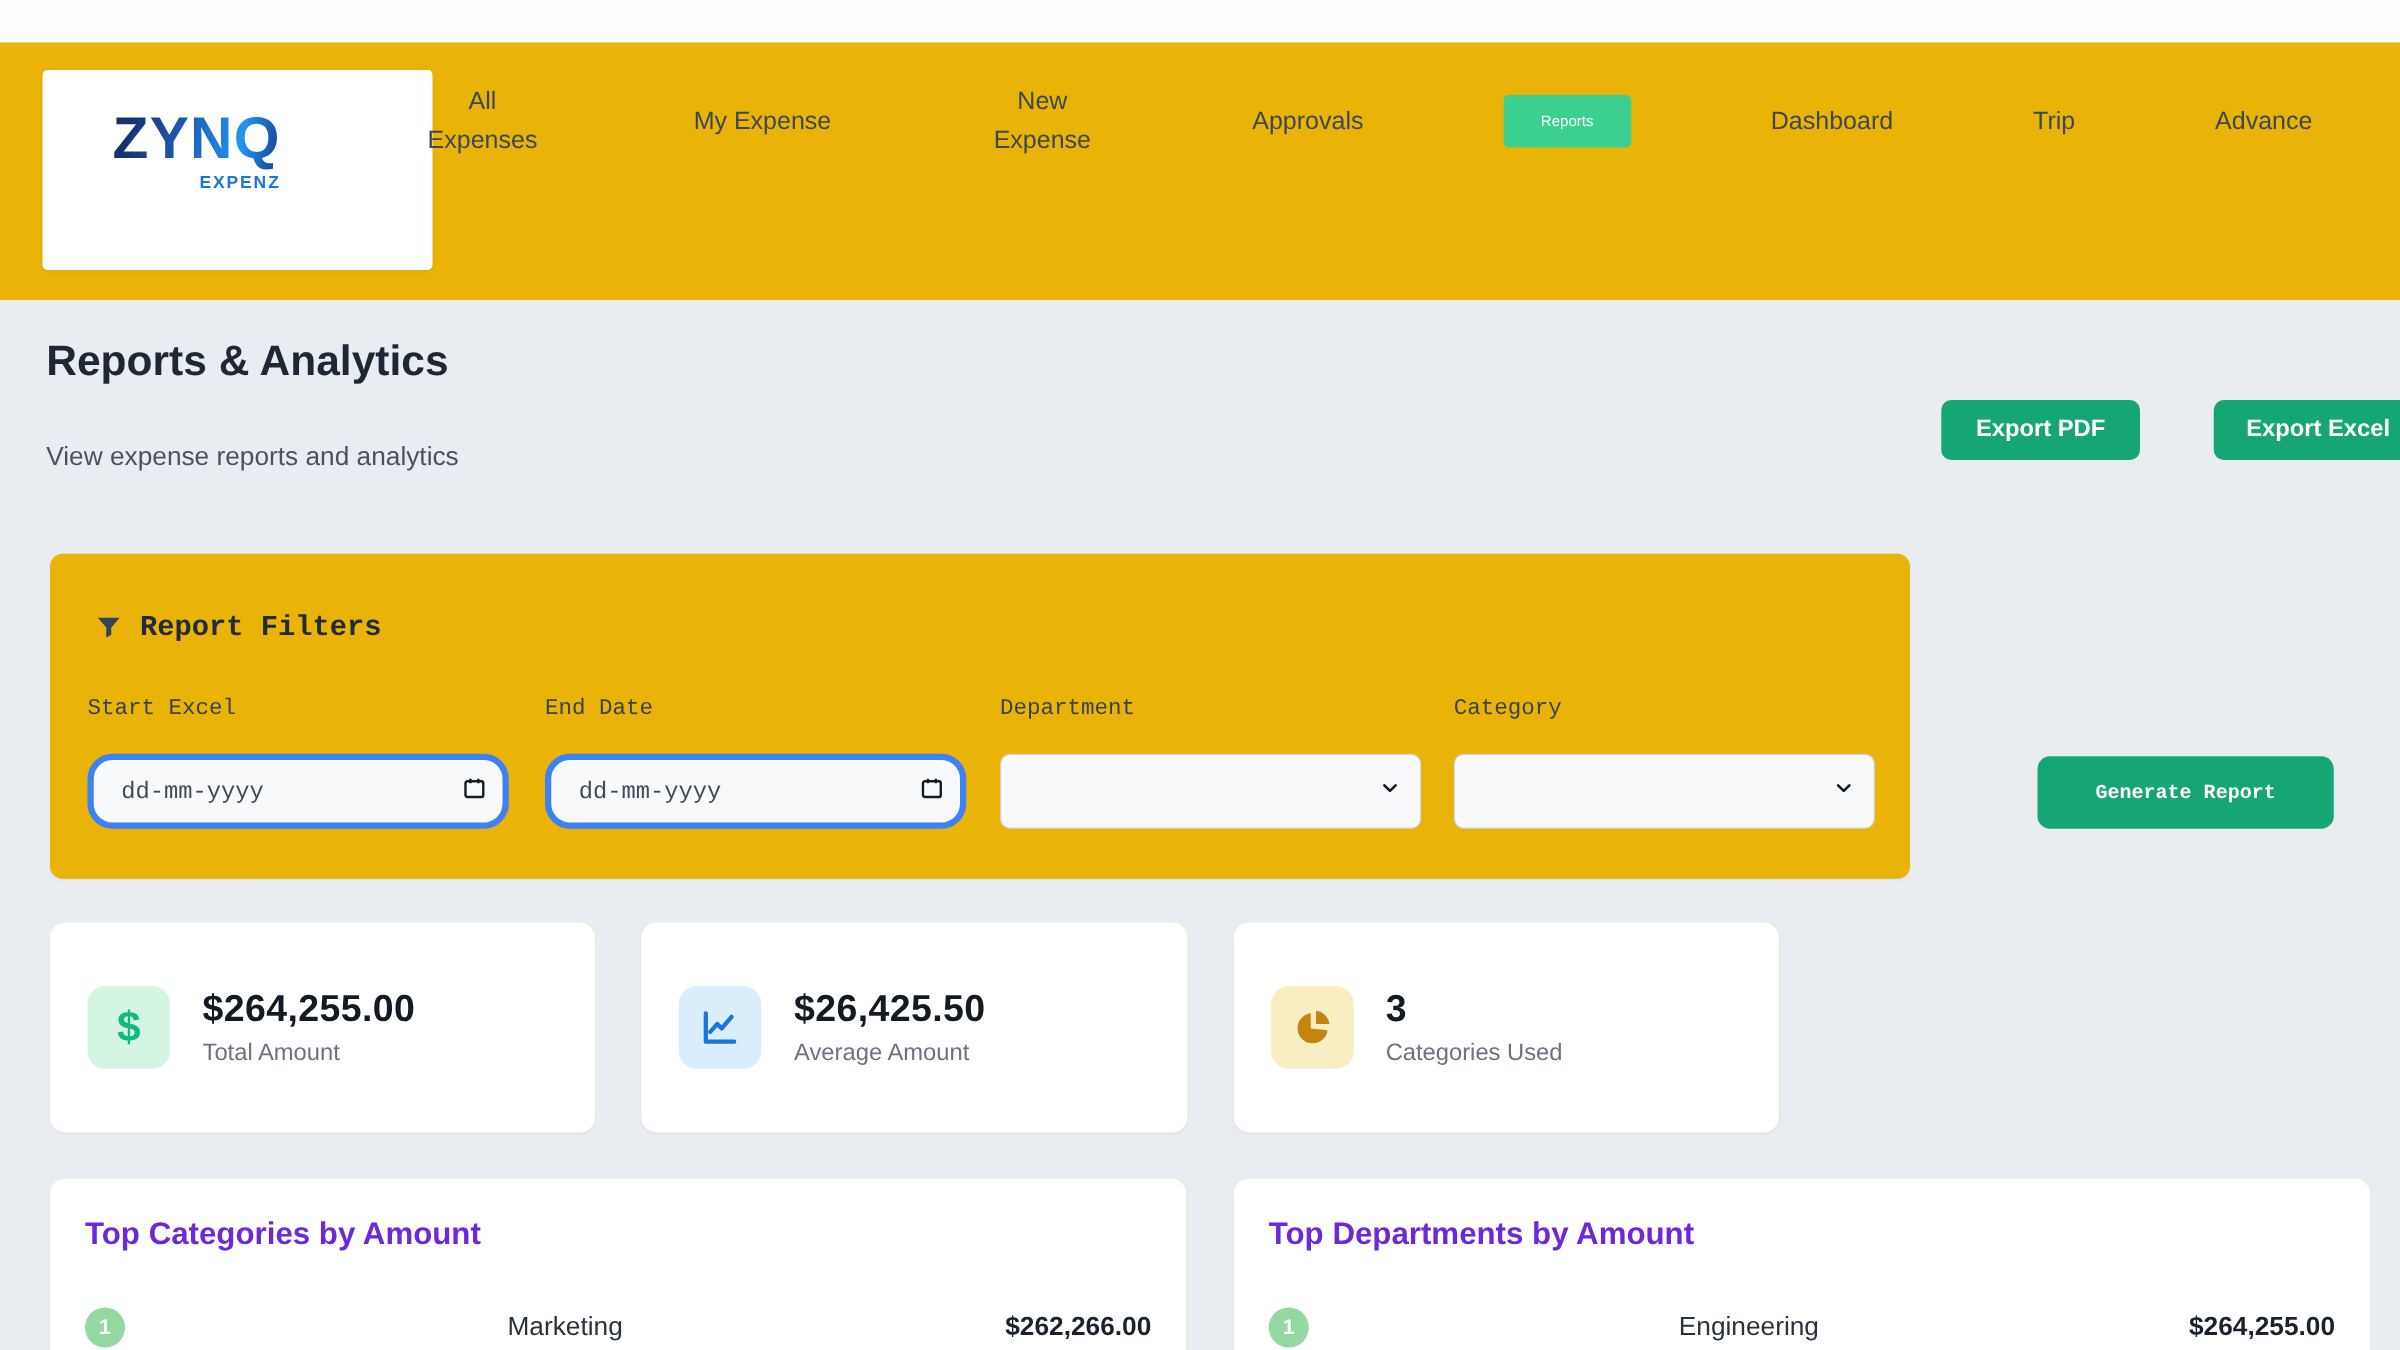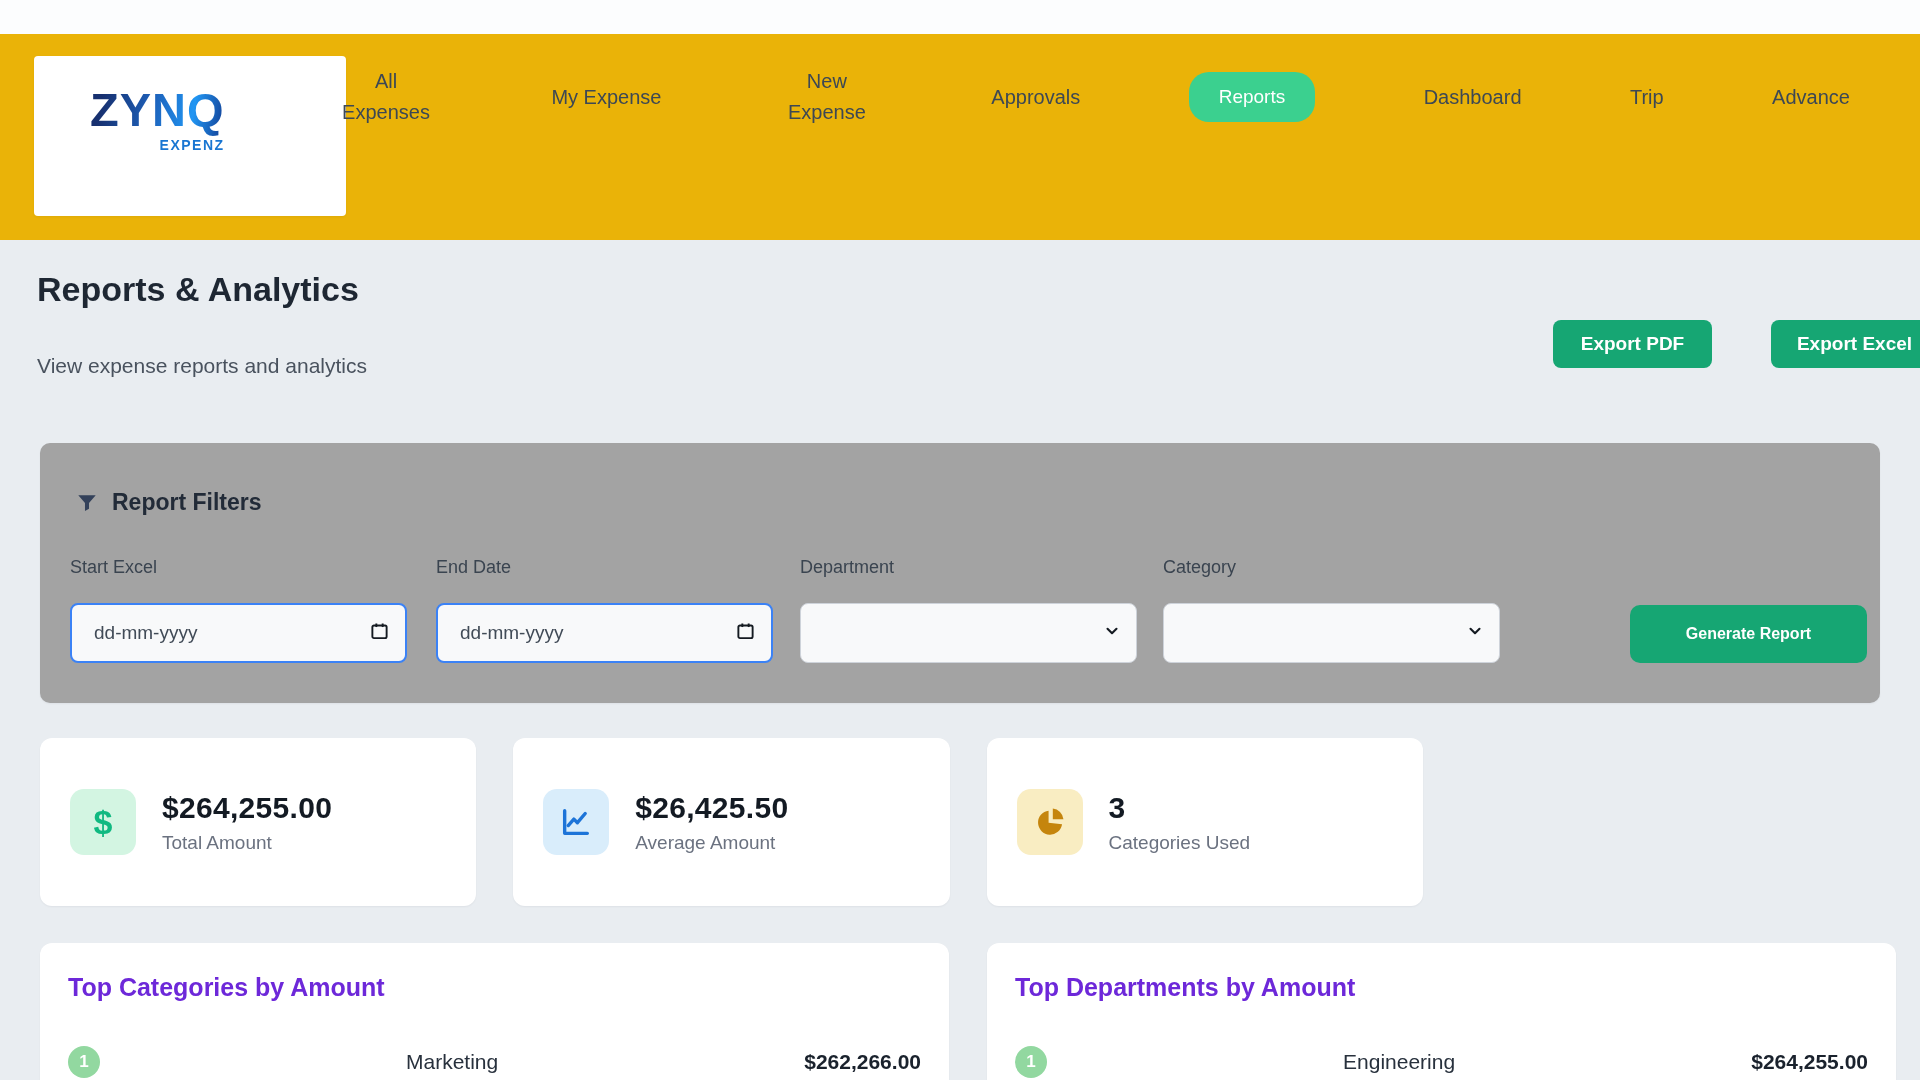--- a/index.html
+++ b/index.html
@@ -36,8 +36,8 @@
   }
   .nav-item.two-line { width:112px; }
   .nav-pill {
-    background:#3bd08f; color:#ffffff; border-radius:20px;
-    padding:14px 30px; font-size:19px; cursor:pointer;
+    background:#3bd08f; color:#ffffff; border-radius:4px;
+    padding:14px 30px; font-size:12px; cursor:pointer;
   }
   
   .content { position:absolute; top:240px; left:0; right:0; bottom:0; }

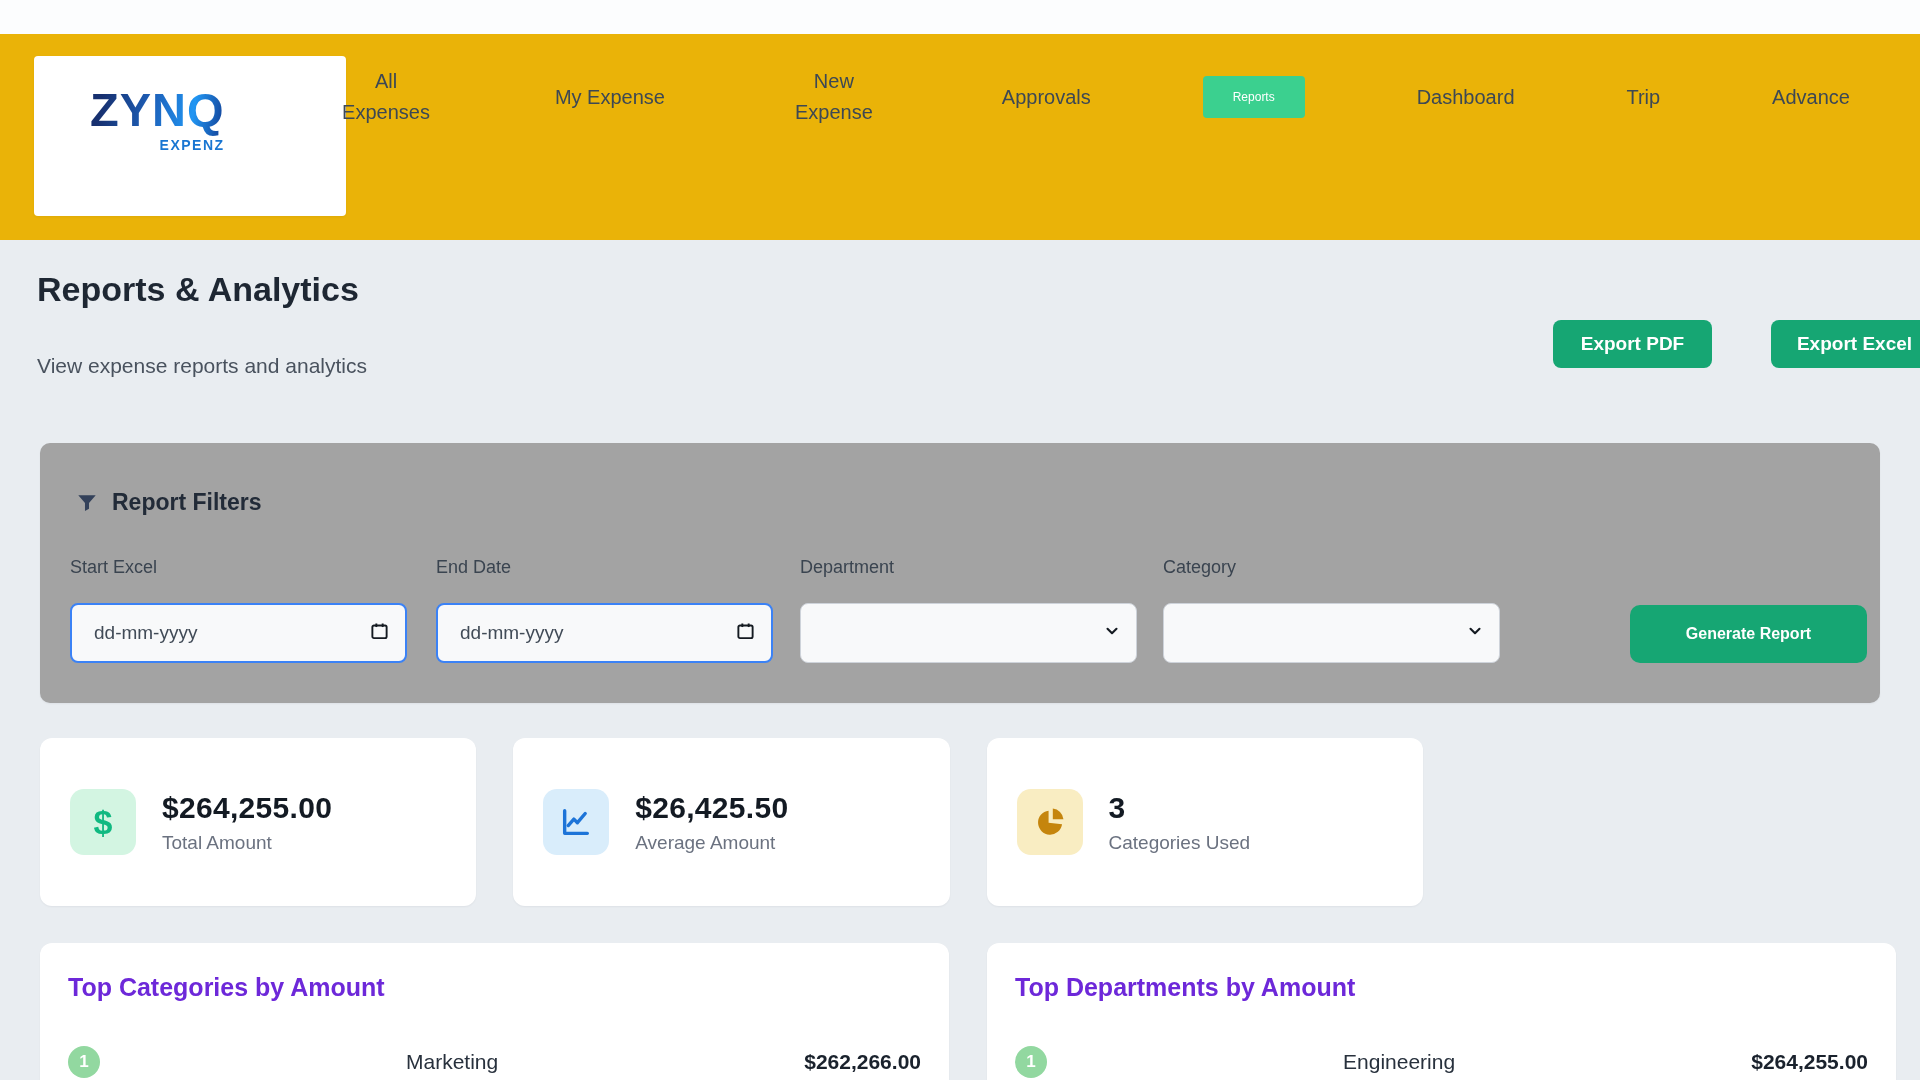--- a/index.html
+++ b/index.html
@@ -52,8 +52,8 @@
   .btn-export-excel{ position:absolute; left:1730px; top:80px; width:167px; height:48px;margin-left:41px; }
   
   .filters-card {
-    position:absolute; left:40px; top:203px; width:1840px; height:260px;
-    background:#a3a3a3; border-radius:10px; box-shadow:0 1px 2px rgba(16,24,40,.05);
+    position:absolute; left:40px; top:203px; width:1488px; height:260px;
+    background:#eab308; border-radius:10px; box-shadow:0 1px 2px rgba(16,24,40,.05);font-family:Liberation Mono, monospace;
   }
   .filters-title {
     position:absolute; left:36px; top:46px;

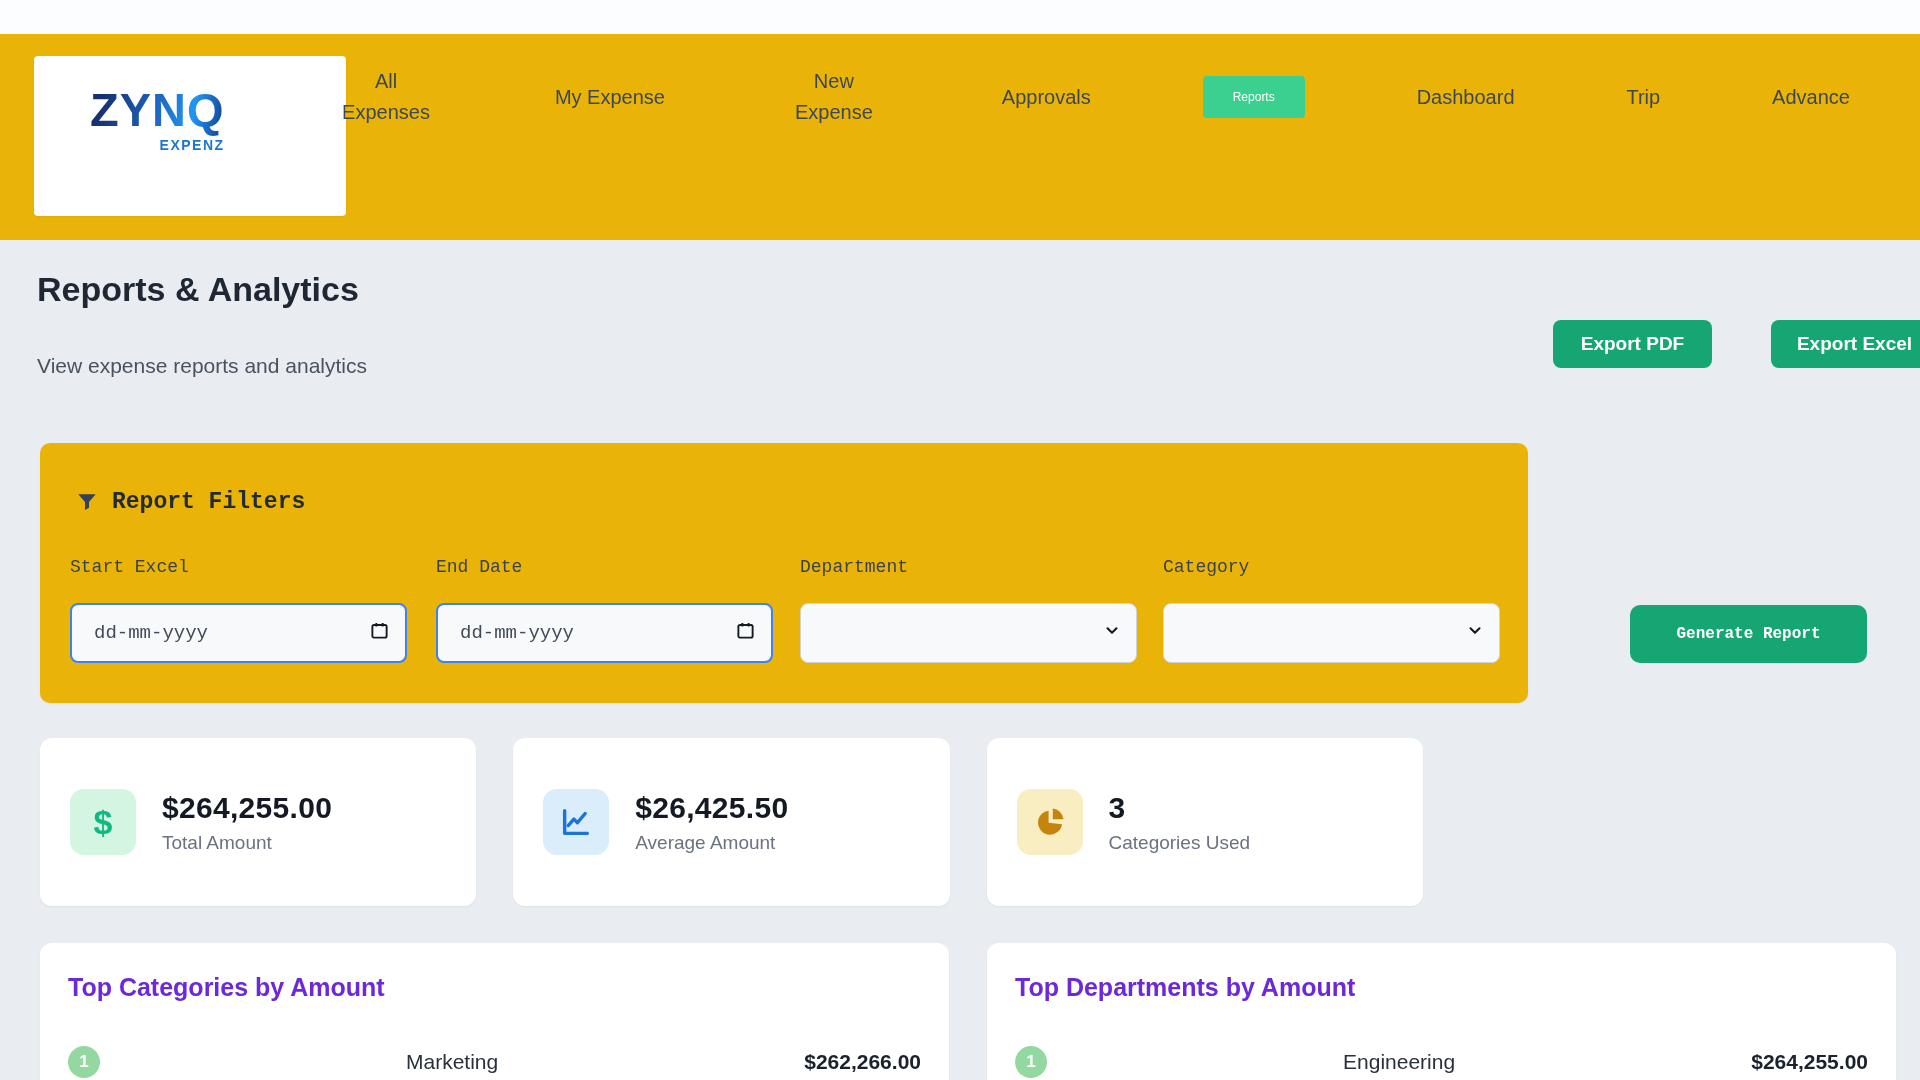--- a/index.html
+++ b/index.html
@@ -65,7 +65,7 @@
   .l1 { left:30px; }  .l2 { left:396px; } .l3 { left:760px; } .l4 { left:1123px; }
   .date-wrap { width:337px; }
   .date-input {
-    width:100%; height:100%; background:#f8f9fa; border:2px solid #3b82f6; border-radius:8px;
+    width:100%; height:100%; background:#f8f9fa; border:5px solid #3b82f6; border-radius:20px;
     font-family:inherit; font-size:19px; color:#414b57; padding:0 34px 0 22px; outline:none;
   }
   .date-input::placeholder { color:#414b57; opacity:1; }

